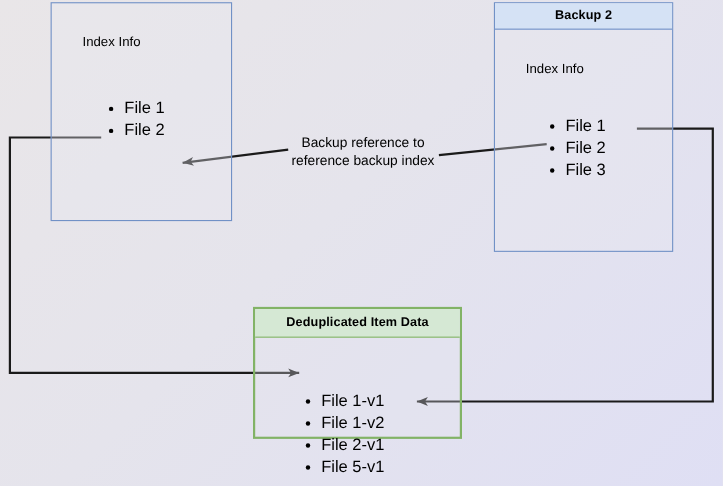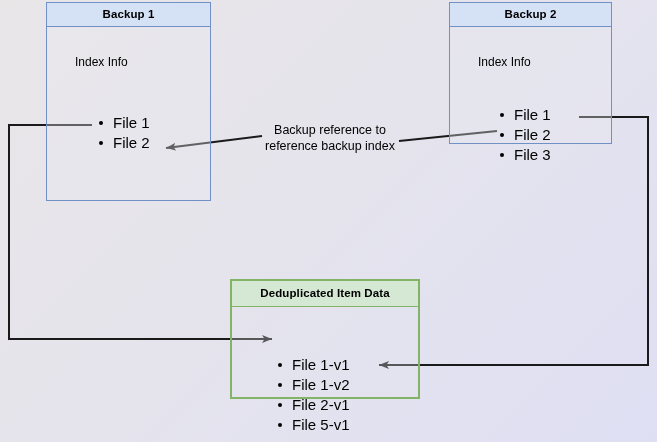--- a/index.html
+++ b/index.html
@@ -143,7 +143,6 @@
   </svg>
 
   <div class="box blue" style="left:46px; top:2px; width:165px; height:199px;">
-    <div class="box-header">Backup 1</div>
     <div class="box-body">
       <div class="index-label">Index Info</div>
       <ul class="file-list" id="b1-files">

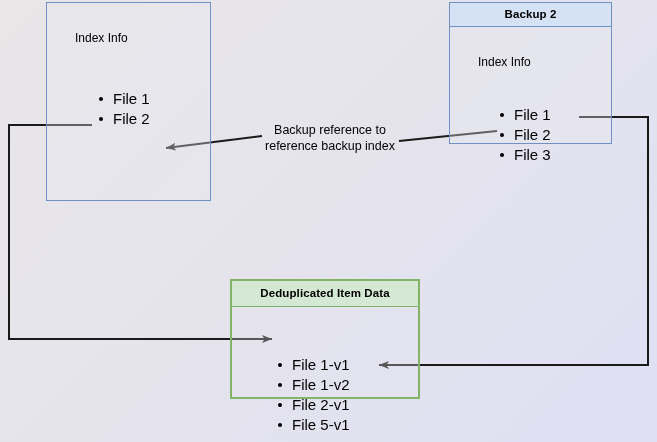--- a/index.html
+++ b/index.html
@@ -152,7 +152,7 @@
     </div>
   </div>
 
-  <div class="box blue" style="left:449px; top:2px; width:163px; height:142px;">
+  <div class="box blue" style="left:449px; top:2px; width:163px; height:227px;">
     <div class="box-header">Backup 2</div>
     <div class="box-body">
       <div class="index-label">Index Info</div>

